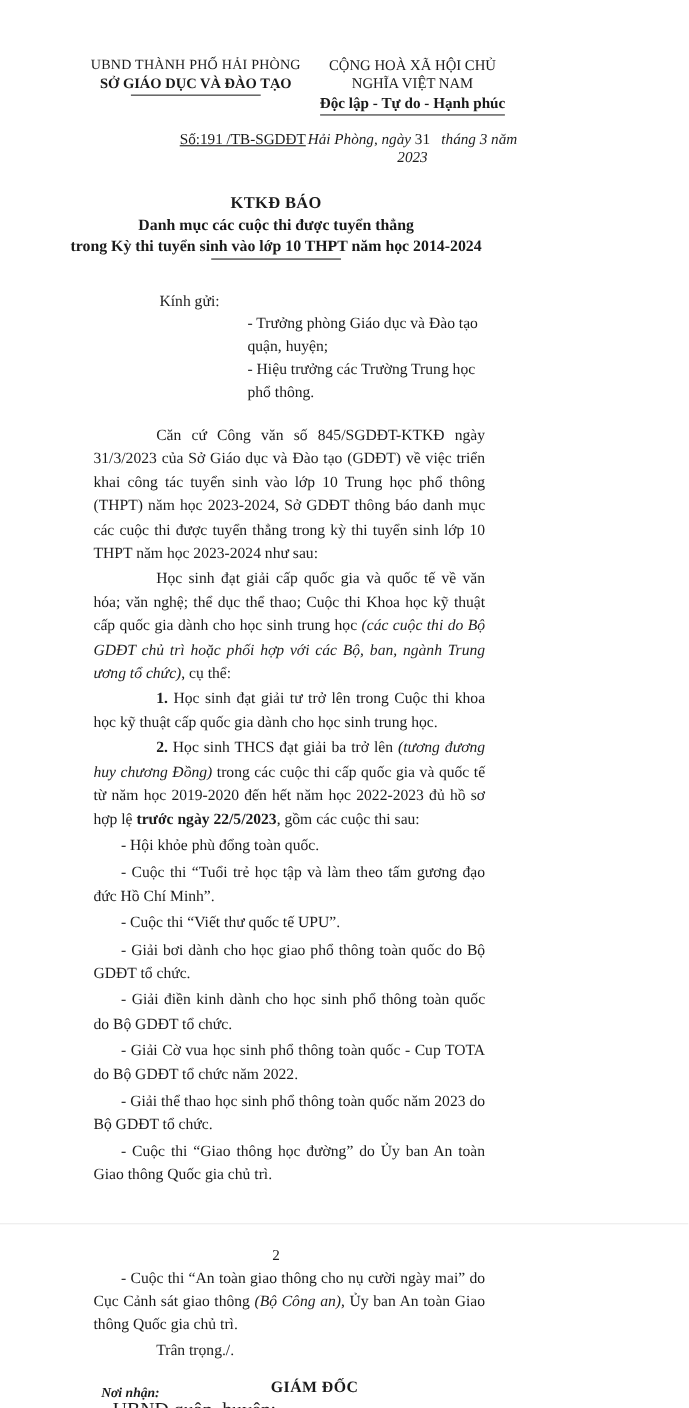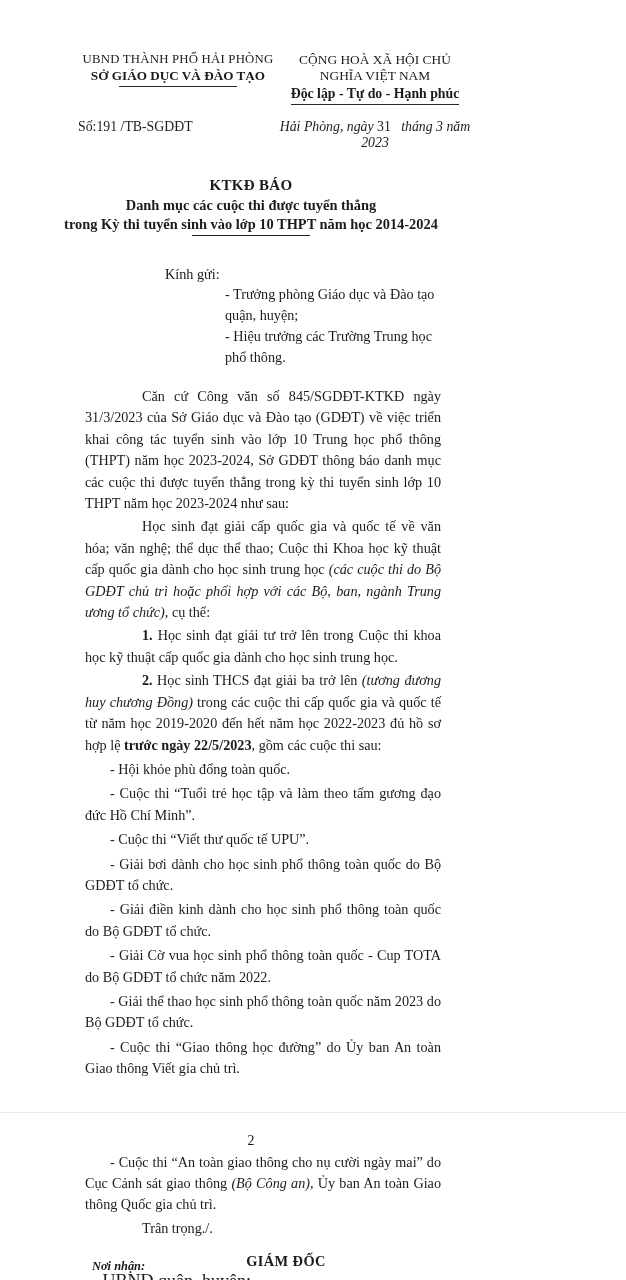--- a/index.html
+++ b/index.html
@@ -25,7 +25,7 @@
   .rule-right{width:168px;}
 
   .doc-no-row{display:flex;padding:14px 30px 0 78px;}
-  .dn-left{width:200px;text-align:left;font-size:13.8px;}
+  .dn-left{width:200px;text-align:right;font-size:13.8px;text-decoration:underline;}
   .dn-right{flex:1;text-align:center;font-size:13.8px;}
   .it{font-style:italic;}
 

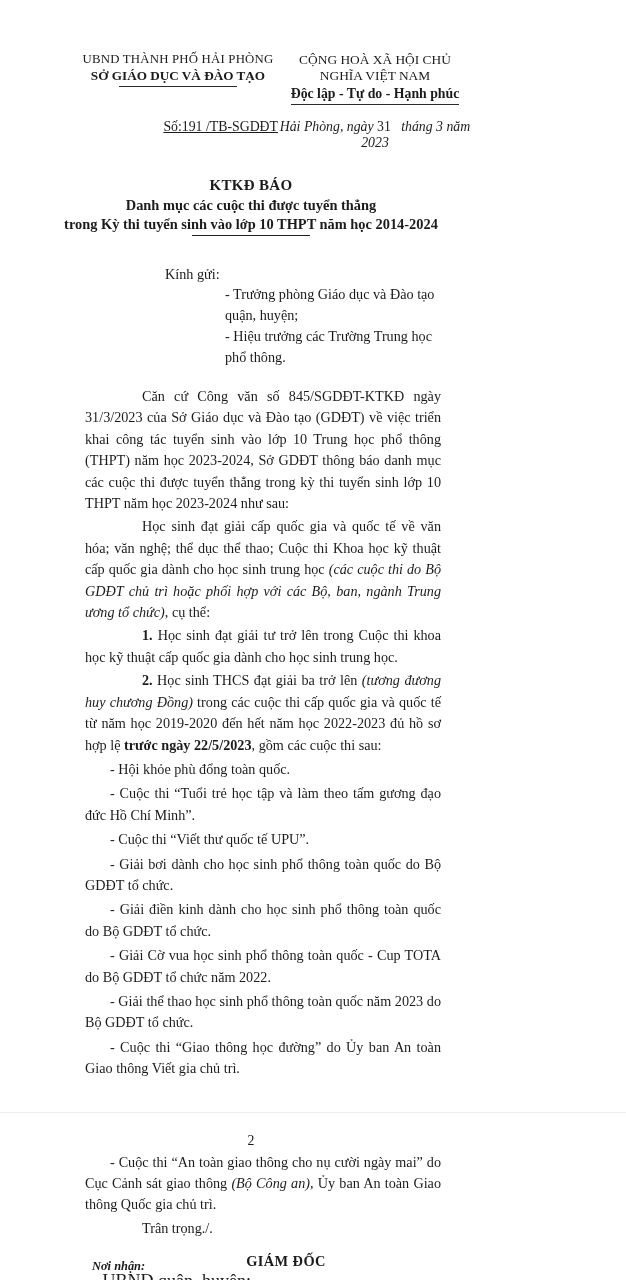--- a/index.html
+++ b/index.html
@@ -38,7 +38,7 @@
 
   
   .salutation{margin-top:30px;font-size:14.2px;}
-  .sal-label{margin-left:80px;}
+  .sal-label{margin-left:60px;}
   .sal-recipients{margin-left:140px;margin-top:1px;line-height:21px;}
   p.body-p{
     font-size:14.2px;line-height:21.4px;text-align:justify;

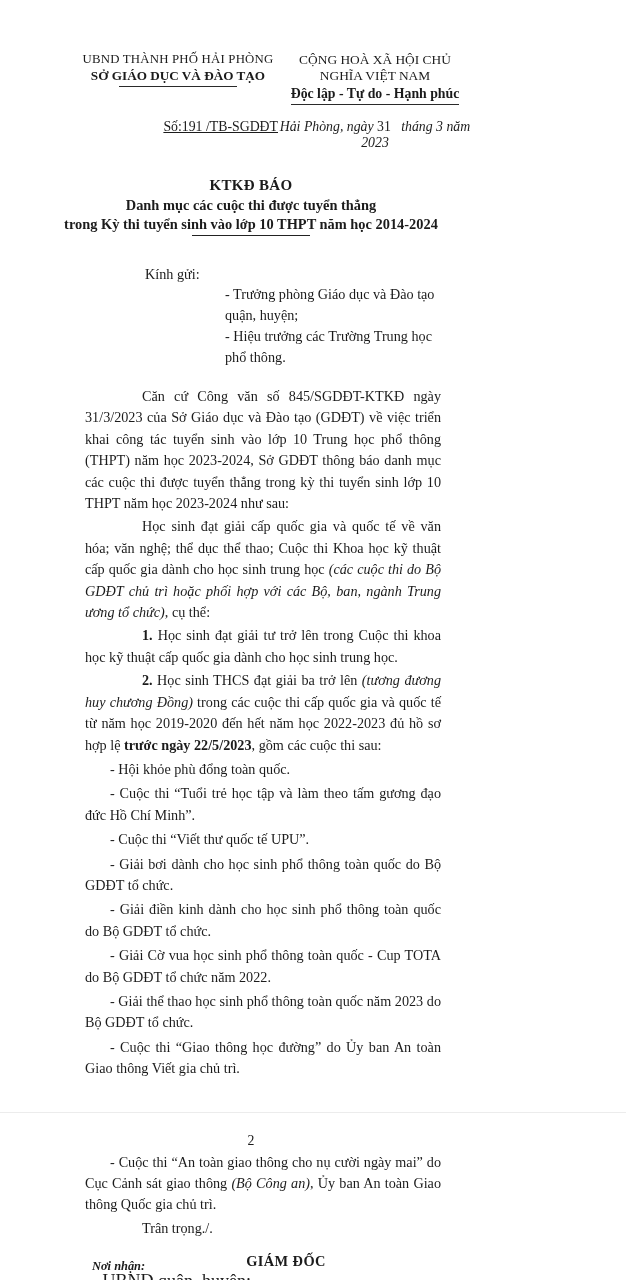--- a/index.html
+++ b/index.html
@@ -117,7 +117,7 @@
     <p class="list-item">- Hội khỏe phù đổng toàn quốc.</p>
     <p class="list-item">- Cuộc thi “Tuổi trẻ học tập và làm theo tấm gương đạo đức Hồ Chí Minh”.</p>
     <p class="list-item">- Cuộc thi “Viết thư quốc tế UPU”.</p>
-    <p class="list-item">- Giải bơi dành cho học sinh phổ thông toàn quốc do Bộ GDĐT tổ chức.</p>
+    <p class="list-item">- Giải bơi dành cho học giao phổ thông toàn quốc do Bộ GDĐT tổ chức.</p>
     <p class="list-item">- Giải điền kinh dành cho học sinh phổ thông toàn quốc do Bộ GDĐT tổ chức.</p>
     <p class="list-item">- Giải Cờ vua học sinh phổ thông toàn quốc - Cup TOTA do Bộ GDĐT tổ chức năm 2022.</p>
     <p class="list-item">- Giải thể thao học sinh phổ thông toàn quốc năm 2023 do Bộ GDĐT tổ chức.</p>

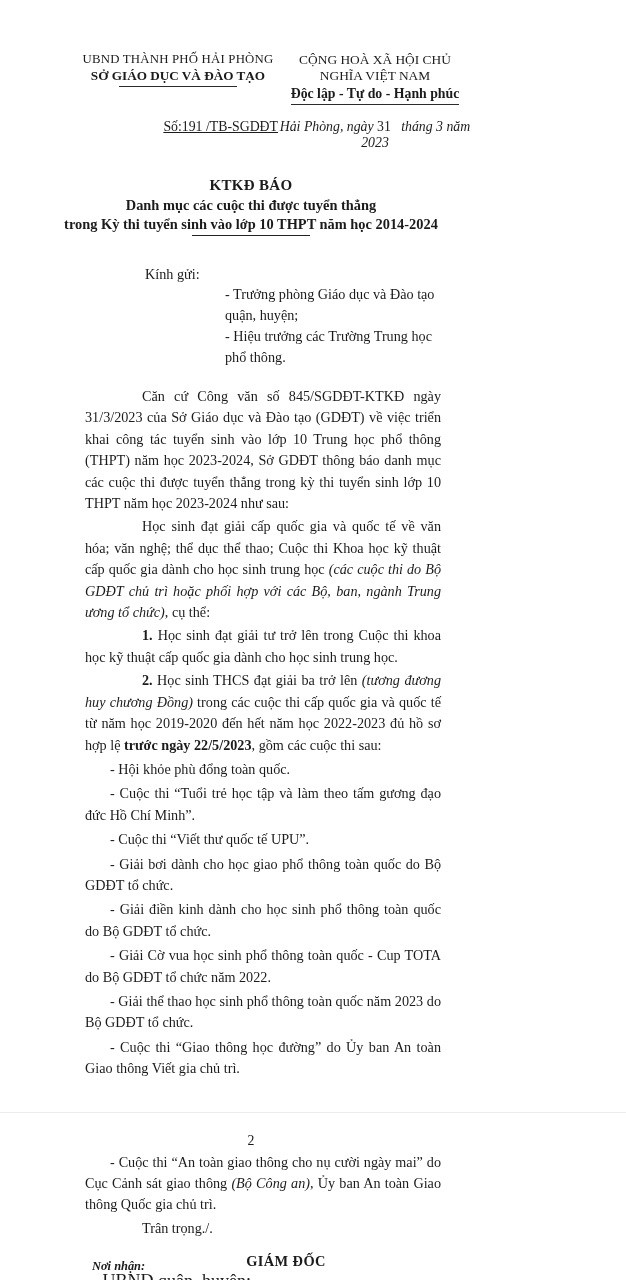--- a/index.html
+++ b/index.html
@@ -123,7 +123,7 @@
     <p class="list-item">- Giải thể thao học sinh phổ thông toàn quốc năm 2023 do Bộ GDĐT tổ chức.</p>
 
 
-    <p class="list-item">- Cuộc thi “Giao thông học đường” do Ủy ban An toàn Giao thông Viết gia chủ trì.</p>
+    <p class="list-item">- Cuộc thi “Giao thông học đường” do Ủy ban An toàn Giao thông Quốc gia chủ trì.</p>
   </div>
 
   <div class="page-sep"></div>

